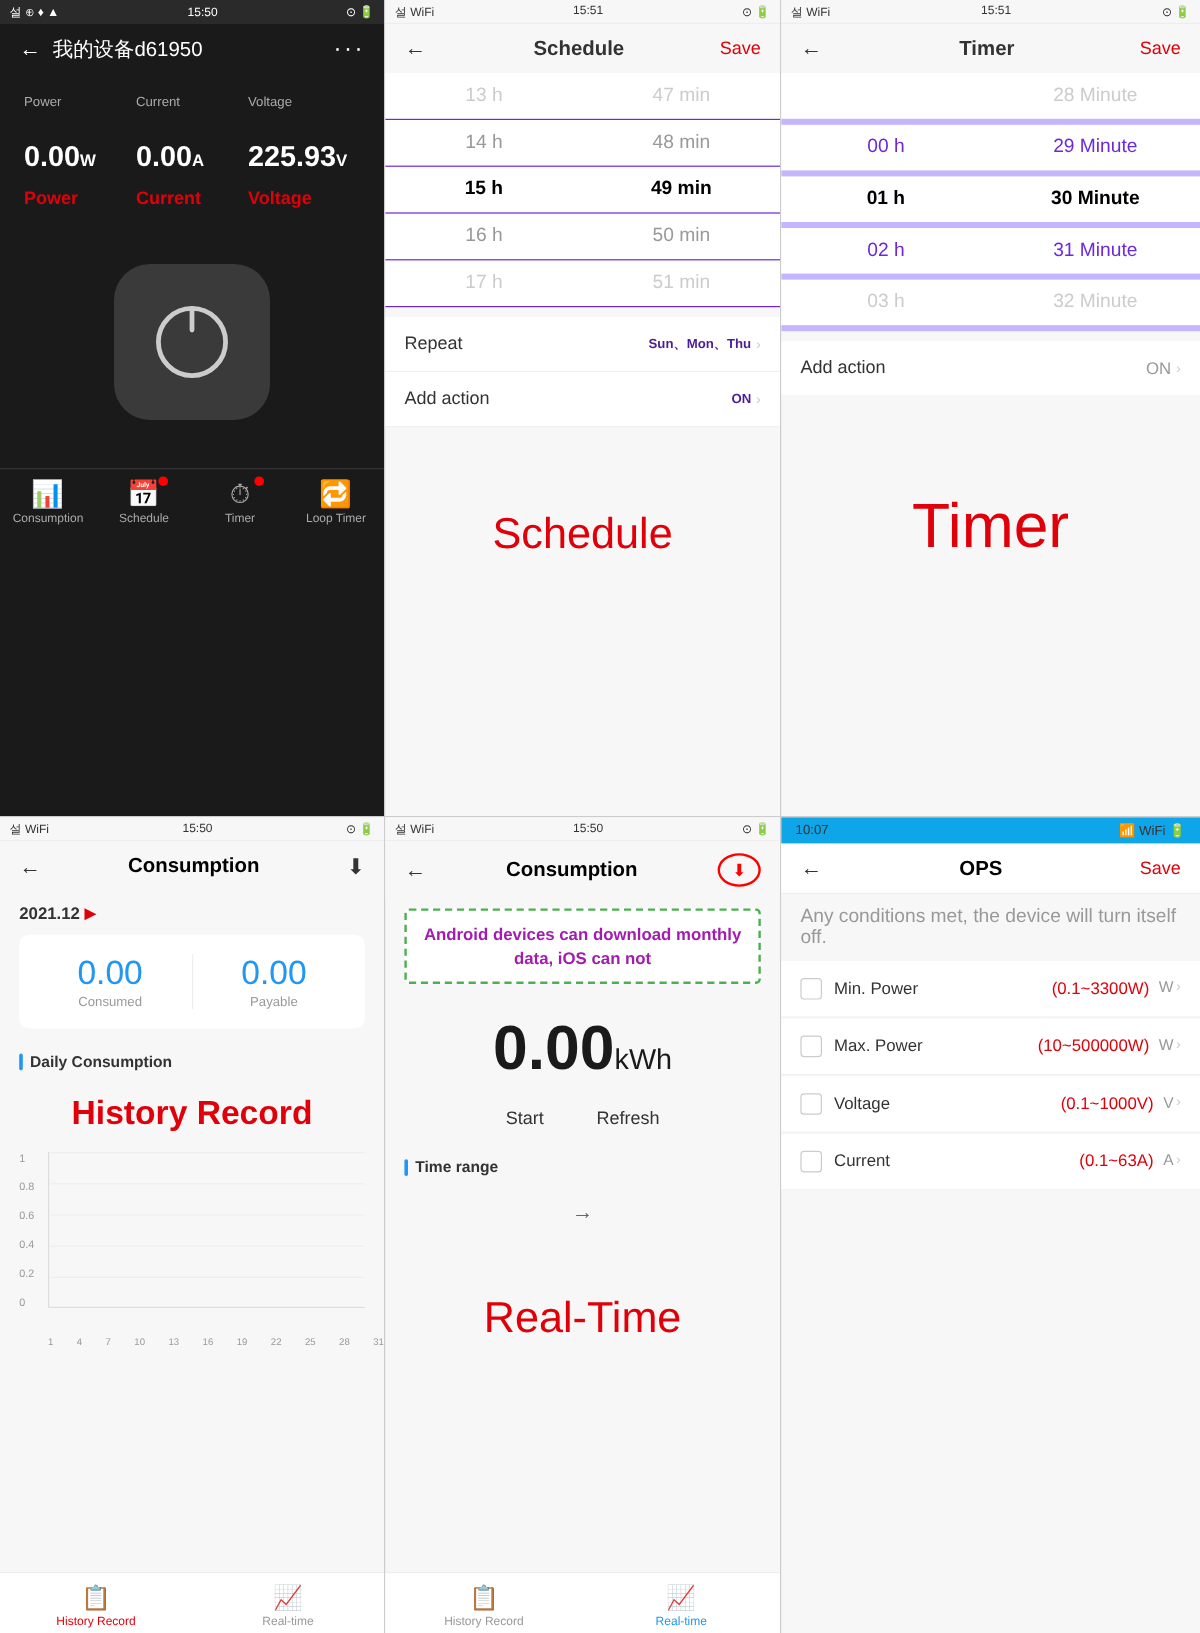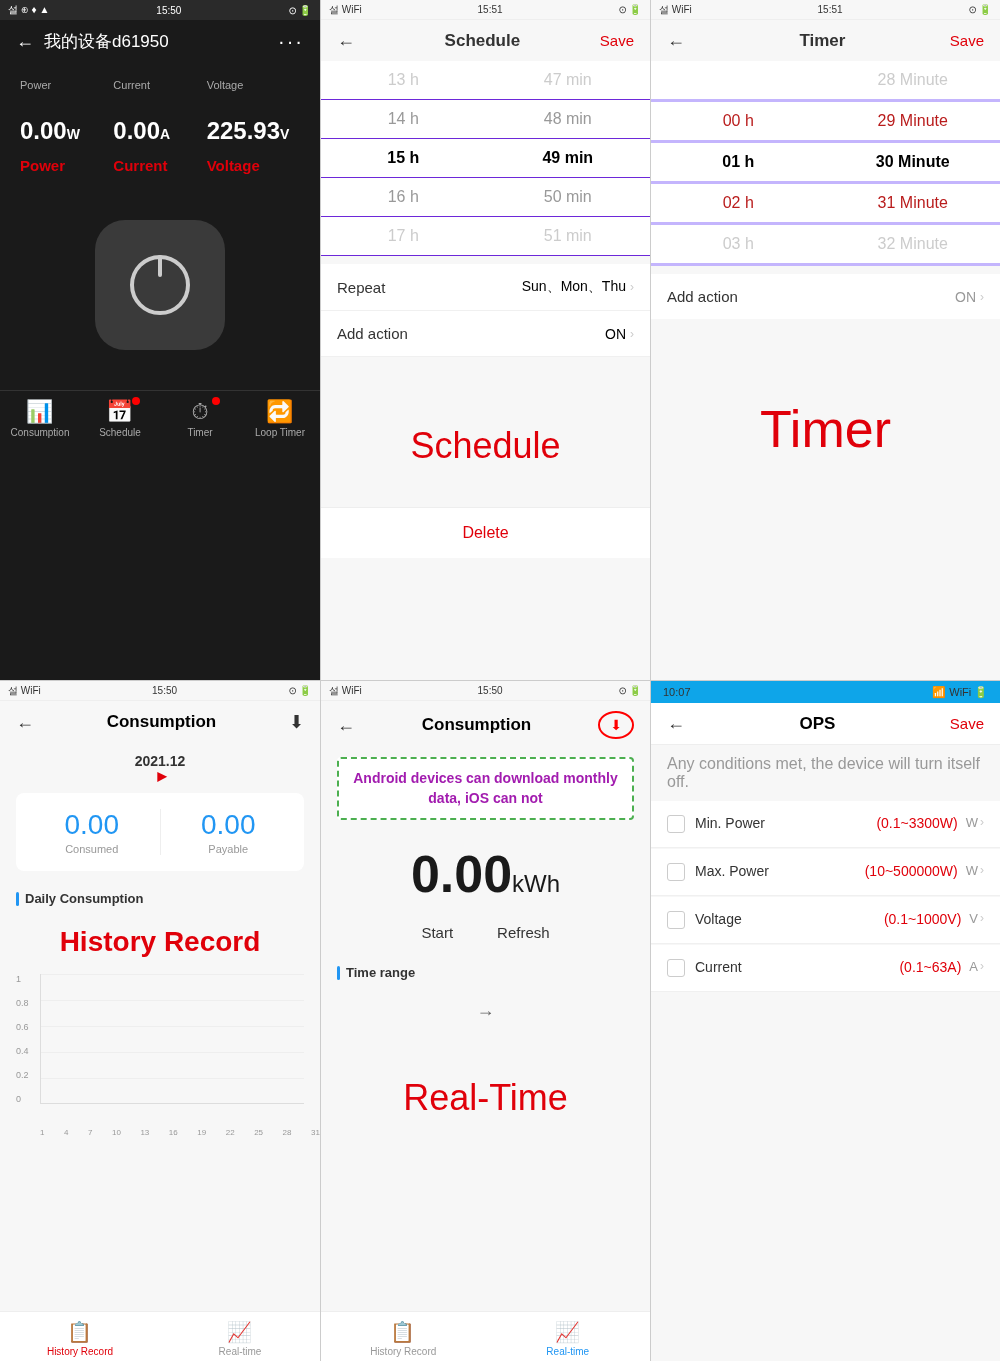--- a/index.html
+++ b/index.html
@@ -223,7 +223,7 @@
     .timer-row {
       display: flex;
       padding: 10px 0;
-      border-bottom: 3px solid #c4b5fd;
+      border-bottom: 5px solid #c4b5fd;
     }
     .timer-col { flex: 1; text-align: center; font-size: 16px; color: #b91c1c; }
     .timer-col.selected { color: #000; font-weight: 700; }

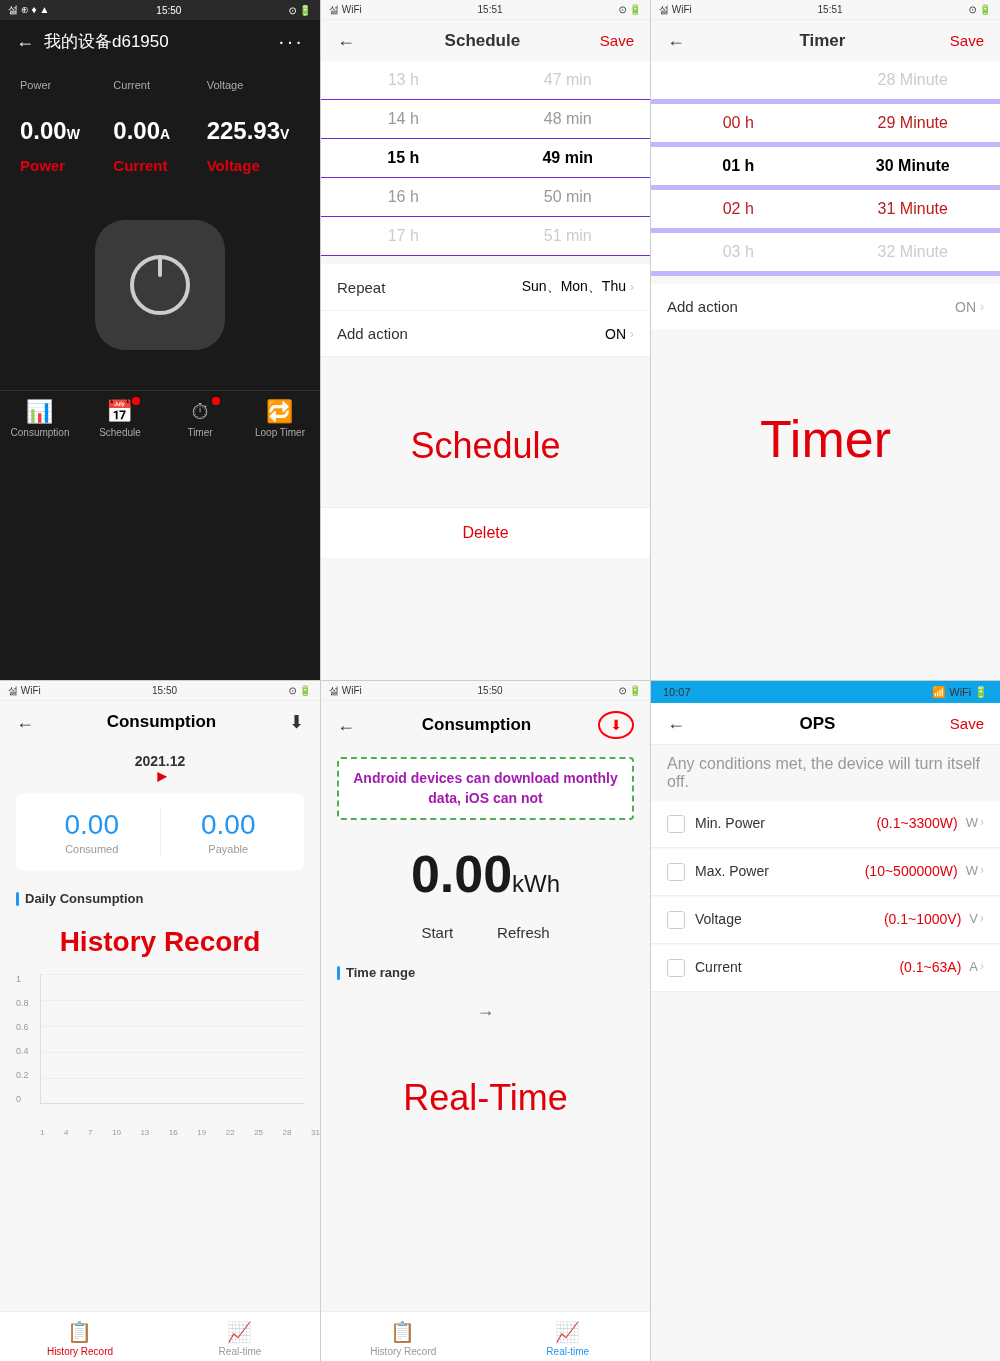--- a/index.html
+++ b/index.html
@@ -225,7 +225,7 @@
       padding: 10px 0;
       border-bottom: 5px solid #c4b5fd;
     }
-    .timer-col { flex: 1; text-align: center; font-size: 16px; color: #b91c1c; }
+    .timer-col { flex: 1; text-align: center; font-size: 16px; color: #6d28d9; }
     .timer-col.selected { color: #000; font-weight: 700; }
 
     .p3-add-action {

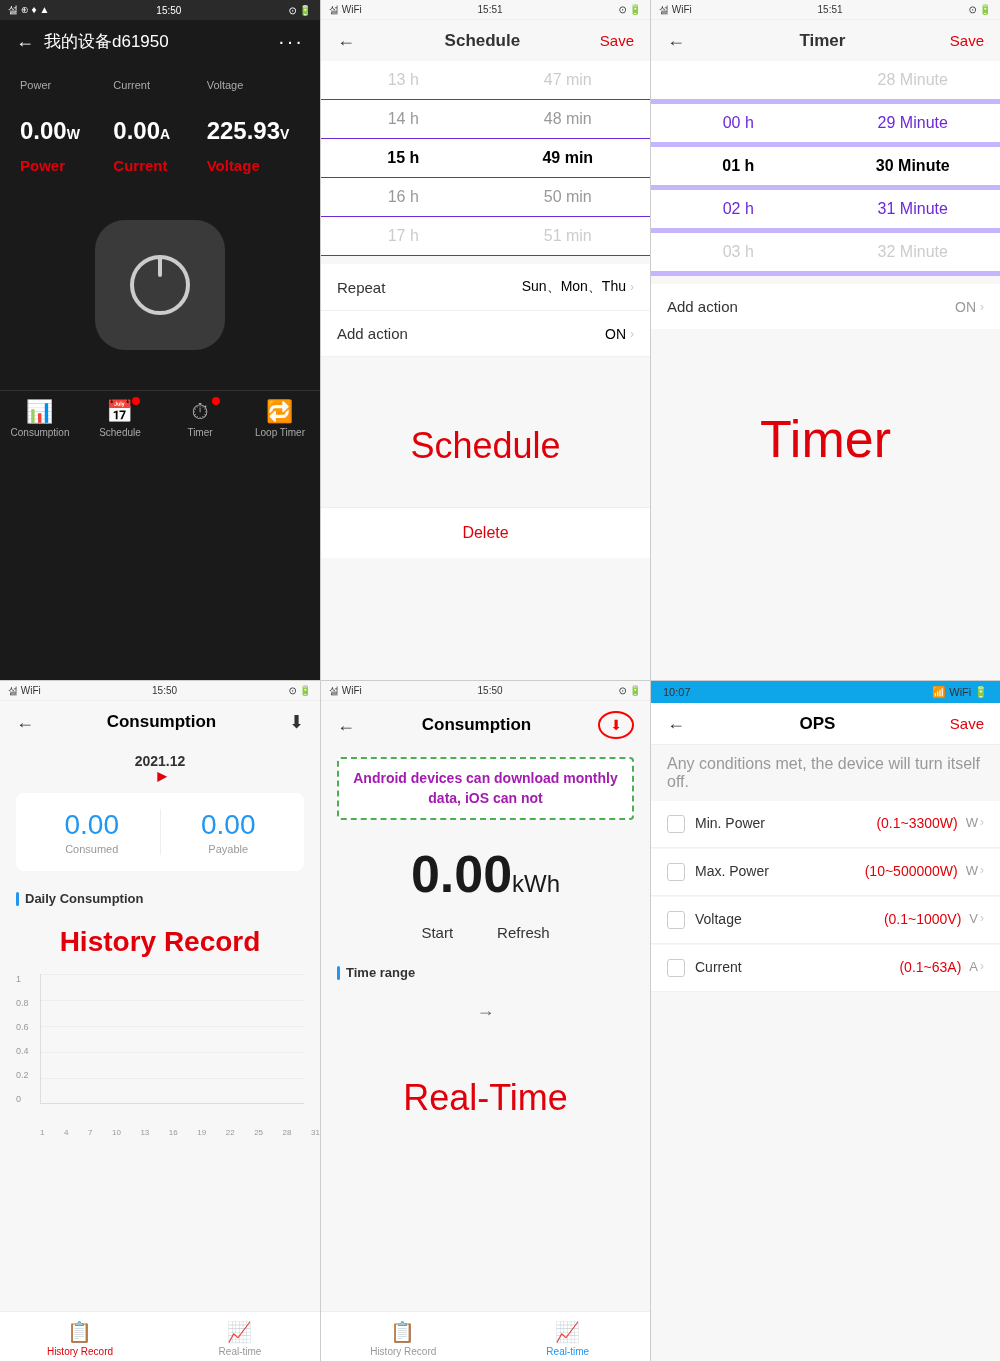--- a/index.html
+++ b/index.html
@@ -178,7 +178,7 @@
       cursor: pointer;
     }
     .setting-label { flex: 1; font-size: 15px; color: #333; }
-    .setting-value { font-size: 14px; color: #000000; margin-right: 4px; }
+    .setting-value { font-size: 11px; color: #4c1d95; margin-right: 4px; font-weight: bold; }
     .setting-arrow { color: #ccc; font-size: 12px; }
 
     .schedule-watermark {

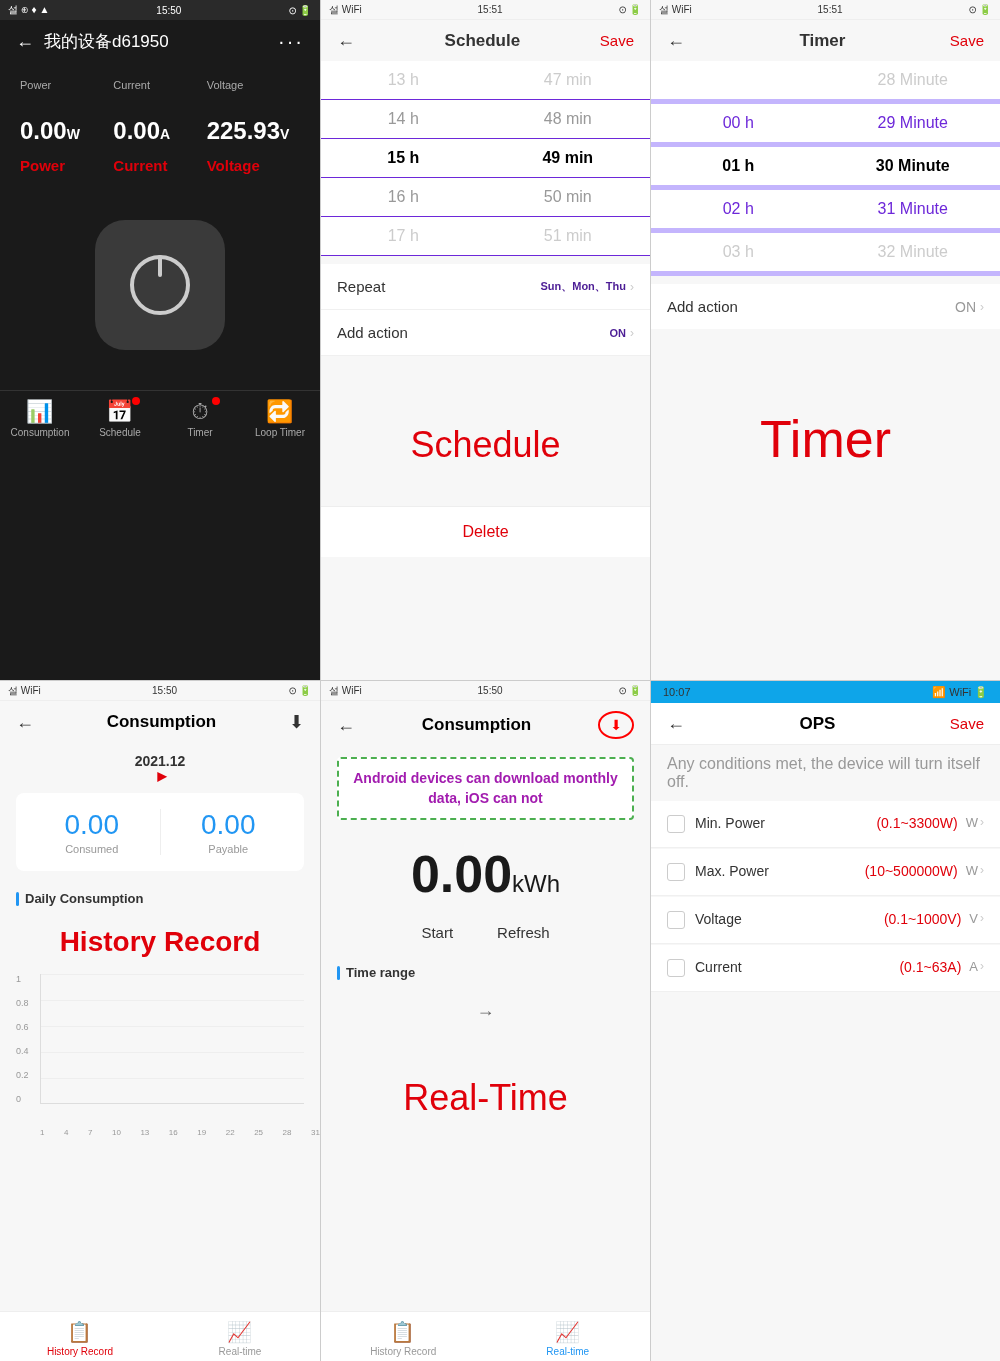--- a/index.html
+++ b/index.html
@@ -649,7 +649,6 @@
     </div>
   </div>
   <div class="schedule-watermark">Schedule</div>
-  <div class="delete-btn">Delete</div>
 </div>
 
 <div class="phone-panel" id="panel3">

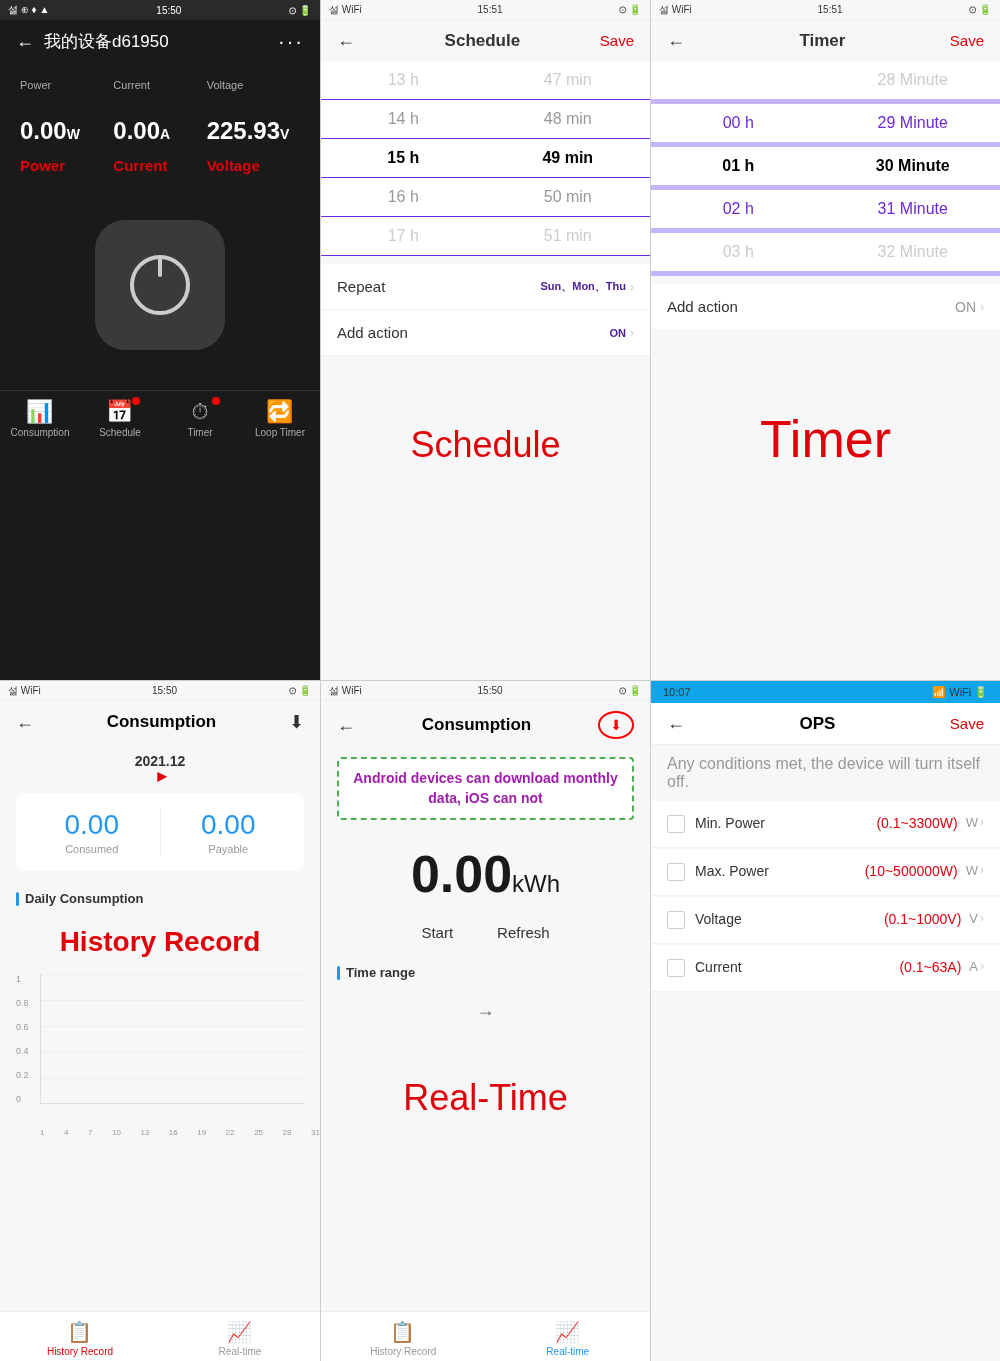--- a/index.html
+++ b/index.html
@@ -271,7 +271,6 @@
       font-size: 14px;
       color: #333;
       font-weight: 600;
-      flex-direction: column;
     }
     .p4-date .arrow { margin-left: 4px; font-size: 12px; color: #e0000a; }
 

